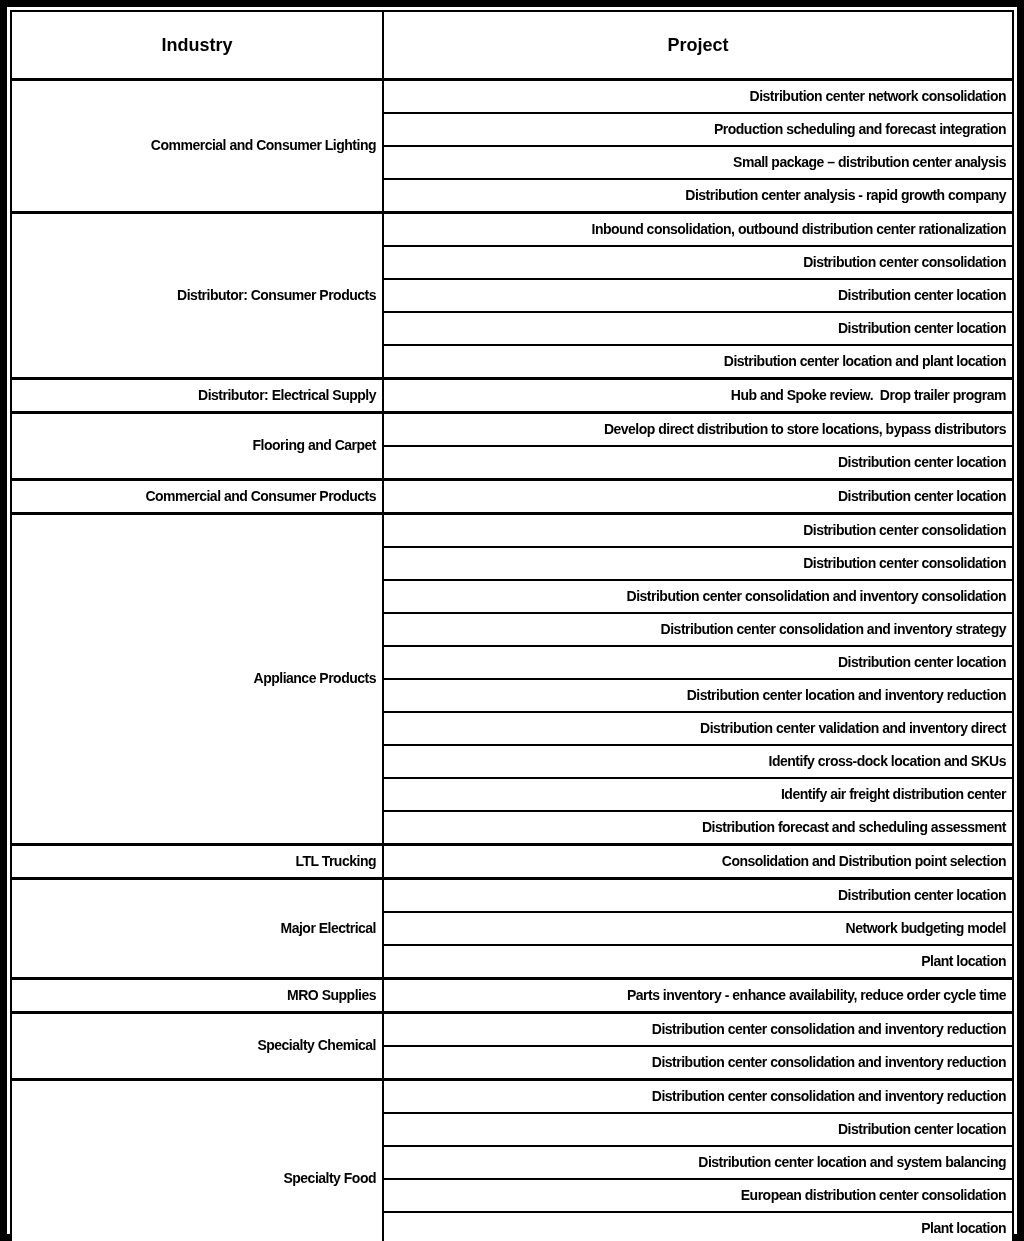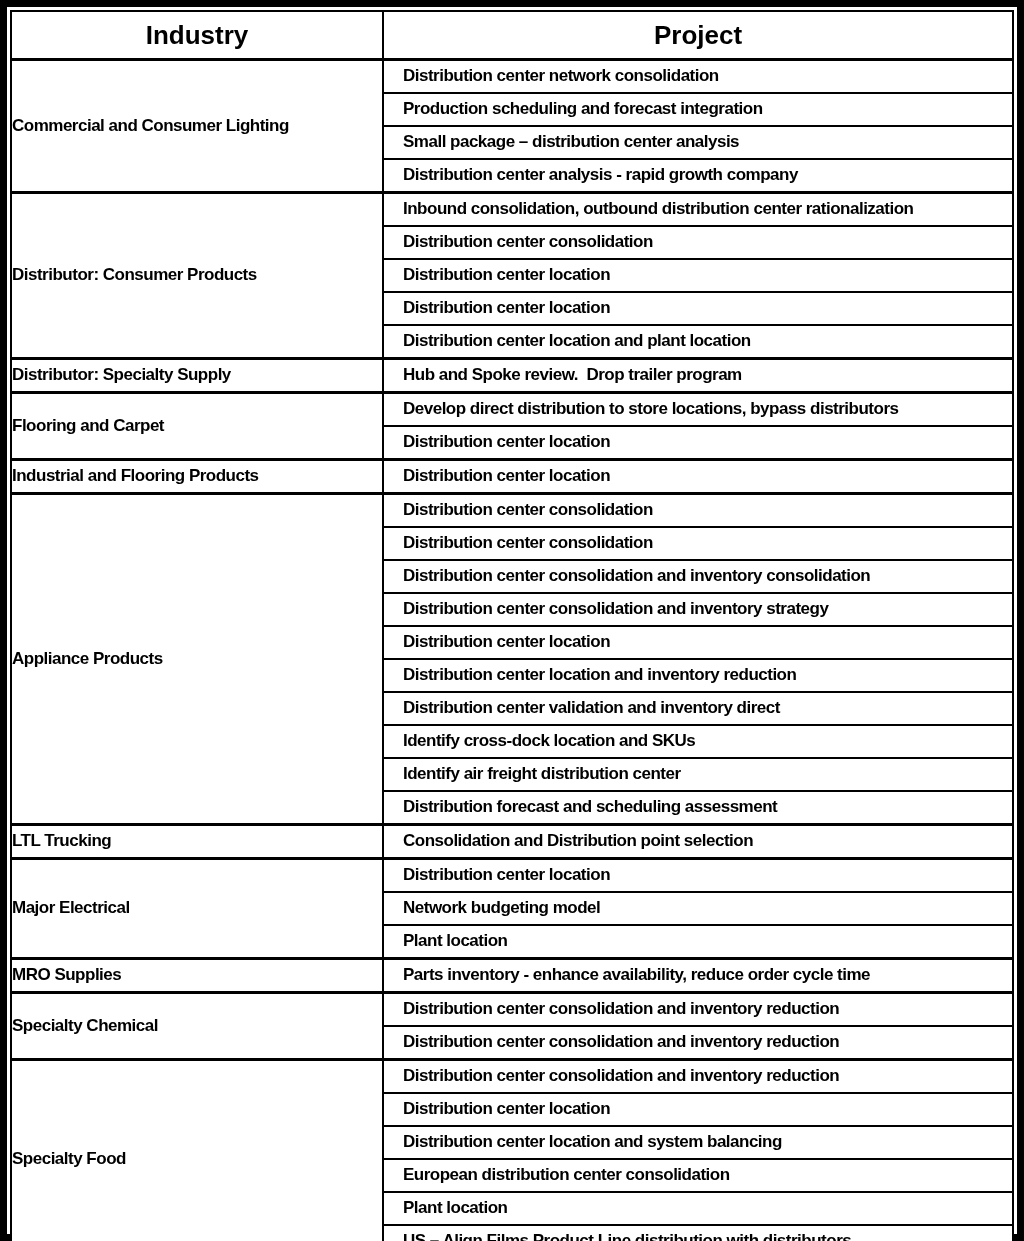--- a/index.html
+++ b/index.html
@@ -30,11 +30,11 @@
     border: 2px solid #000000;
     border-bottom: 3px solid #000000;
     height: 42px;
-    font-size: 26px;
+    font-size: 18px;
     letter-spacing: 0px;
     text-align: center;
     vertical-align: middle;
-    padding: 2px;
+    padding: 12px;
   }
   td {
     border: 2px solid #000000;

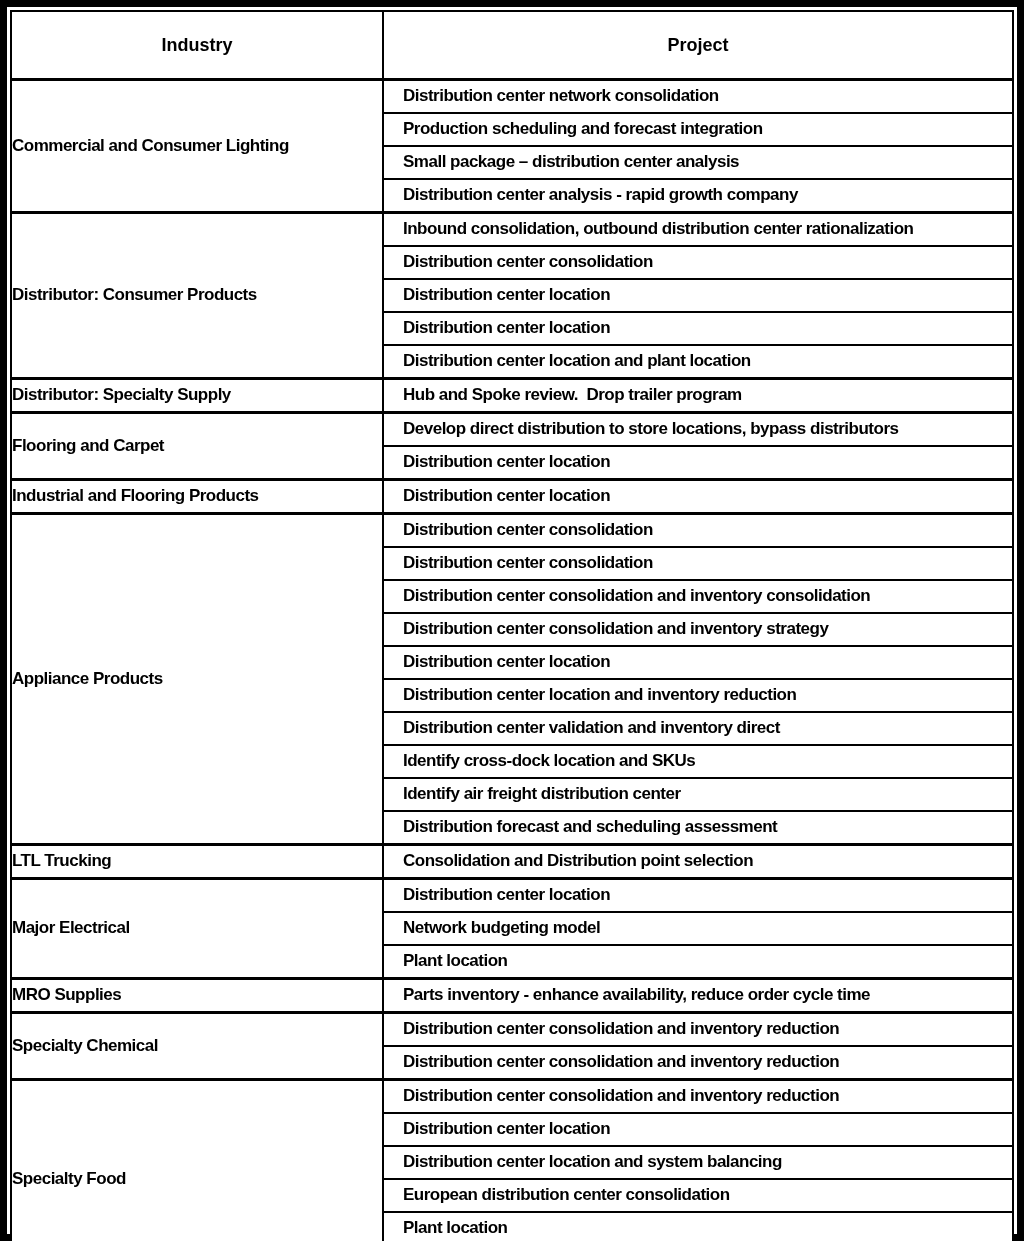--- a/index.html
+++ b/index.html
@@ -38,13 +38,14 @@
   }
   td {
     border: 2px solid #000000;
-    font-size: 17px;
+    font-size: 14px;
     letter-spacing: -0.5px;
     line-height: 1.1;
     vertical-align: middle;
     white-space: pre-wrap;
     padding: 2px 6px 2px 19px;
     height: 27px;
+    text-align: right;
   }
   td.industry-cell {
     padding-left: 0;

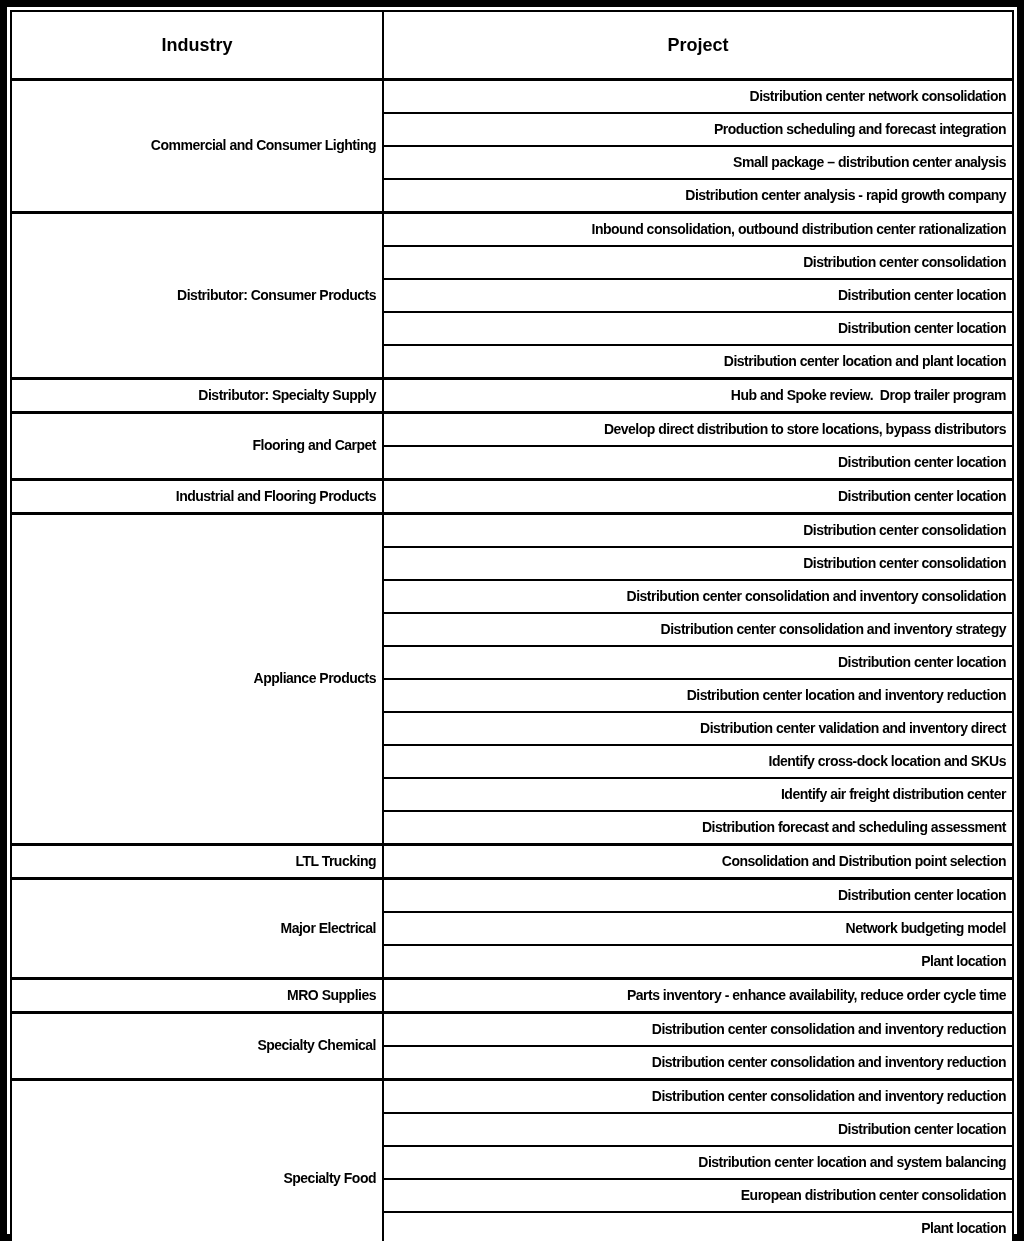--- a/index.html
+++ b/index.html
@@ -100,7 +100,7 @@
           <td class="project-cell">Distribution center location and plant location</td>
         </tr>
         <tr class="group-start">
-          <td class="industry-cell" rowspan="1">Distributor: Specialty Supply</td>
+          <td class="industry-cell" rowspan="1">Distributor: Electrical Supply</td>
           <td class="project-cell">Hub and Spoke review.  Drop trailer program</td>
         </tr>
         <tr class="group-start">

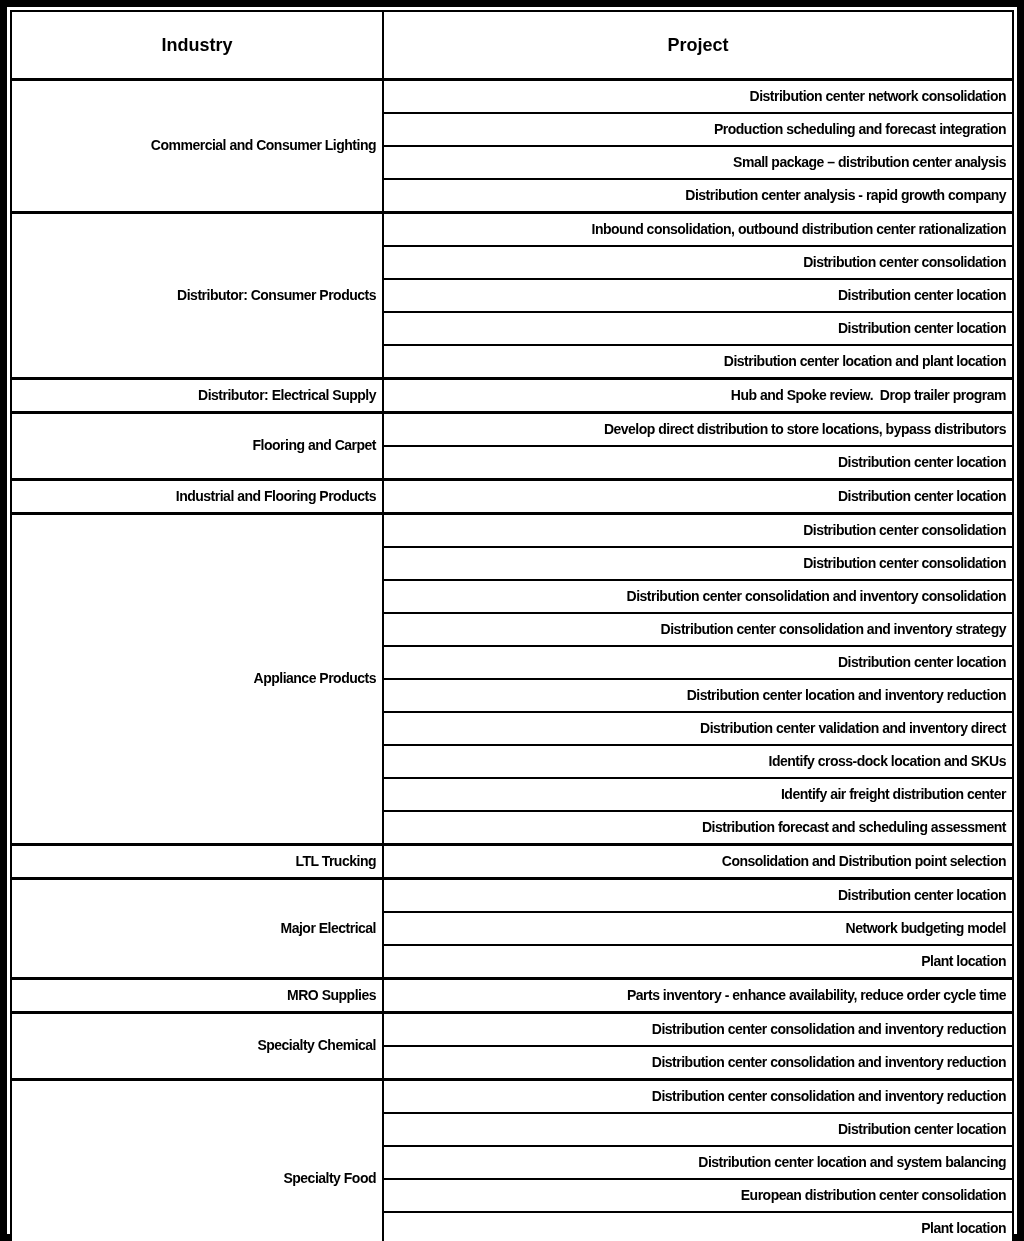--- a/index.html
+++ b/index.html
@@ -111,7 +111,7 @@
           <td class="project-cell">Distribution center location</td>
         </tr>
         <tr class="group-start">
-          <td class="industry-cell" rowspan="1">Industrial and Flooring Products</td>
+          <td class="industry-cell" rowspan="1">Commercial and Consumer Products</td>
           <td class="project-cell">Distribution center location</td>
         </tr>
         <tr class="group-start">

